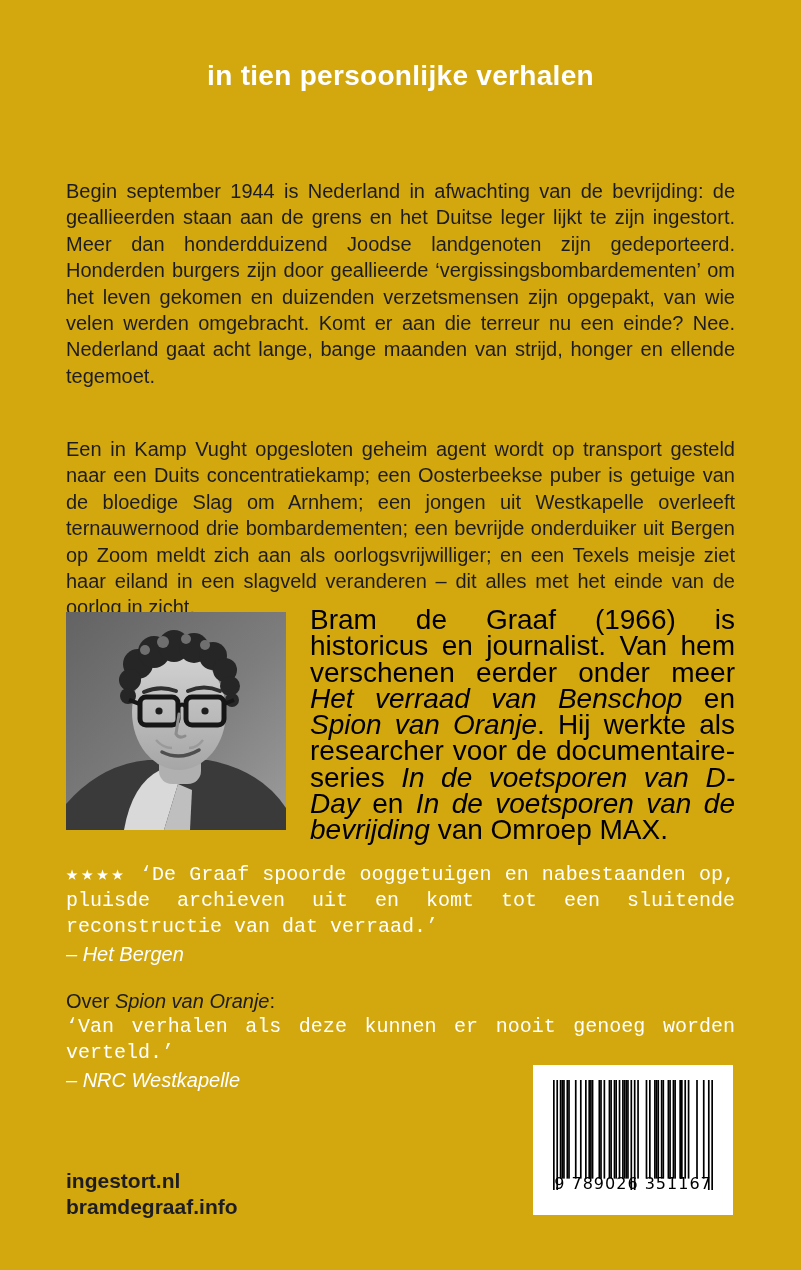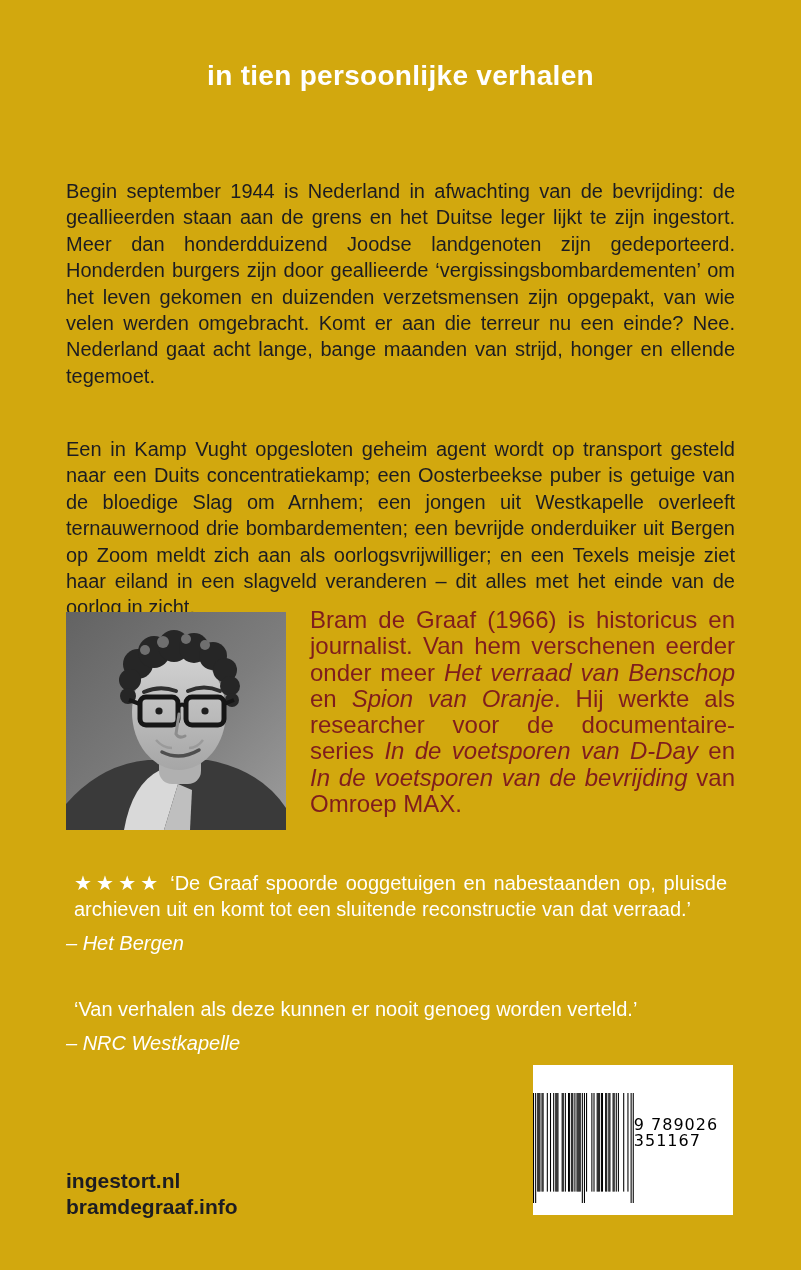--- a/index.html
+++ b/index.html
@@ -30,7 +30,7 @@
   }
   .photo-frame{width:220px;height:218px;flex:0 0 auto;}
   .bio{
-    width:425px;color:#7f1d1d;font-size:24px;line-height:26.3px;
+    width:425px;color:#000000;font-size:28px;line-height:26.3px;
     text-align:justify;margin-top:-5px;
   }
   .review{position:absolute;left:66px;width:669px;font-size:20px;line-height:26.2px;}

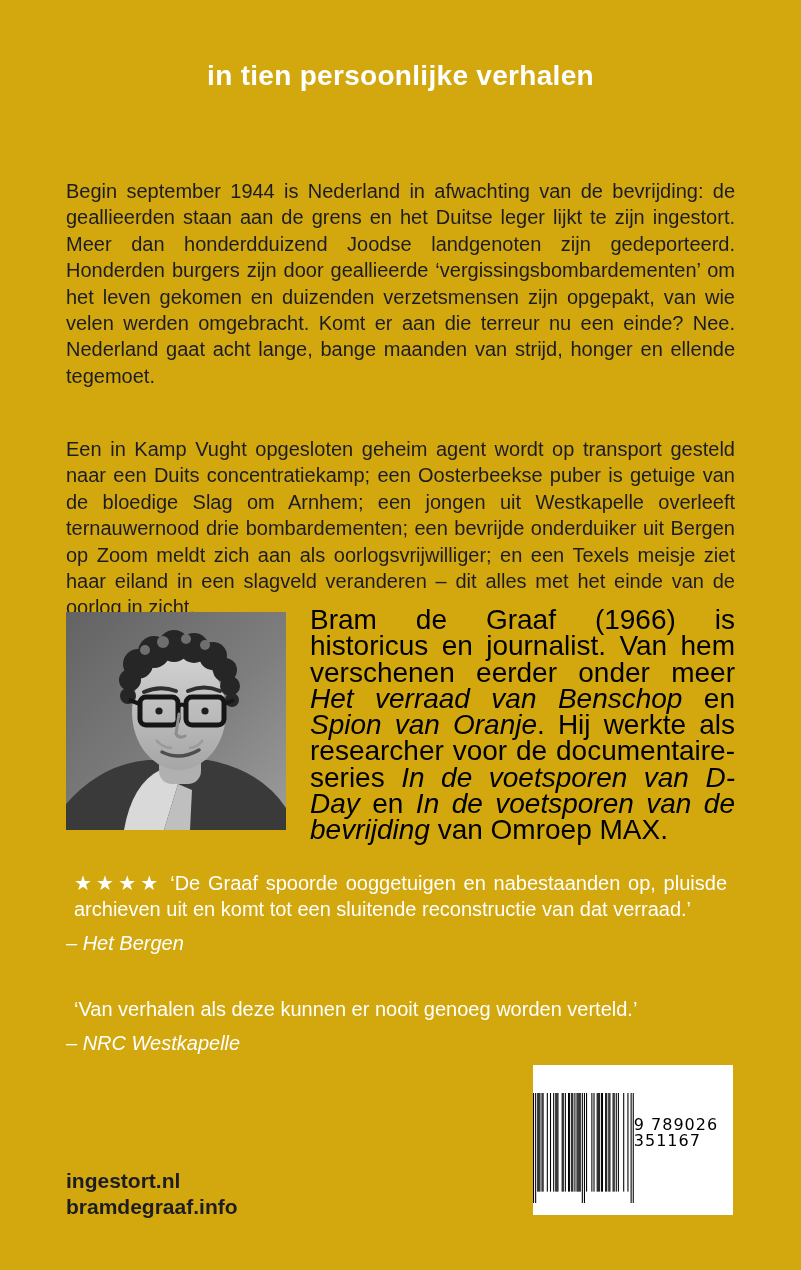--- a/index.html
+++ b/index.html
@@ -37,7 +37,7 @@
   .review1{top:862px;}
   .review2{top:988px;}
   .review-heading{color:#1c1c22;margin:0;}
-  .review-quote{color:#ffffff;margin:8px;text-align:justify;}
+  .review-quote{color:#ffffff;margin:0;text-align:justify;font-family:Liberation Mono, monospace;}
   .review-attrib{color:#ffffff;font-style:italic;margin:0;}
   .stars{letter-spacing:2px;}
   .footer-sites{

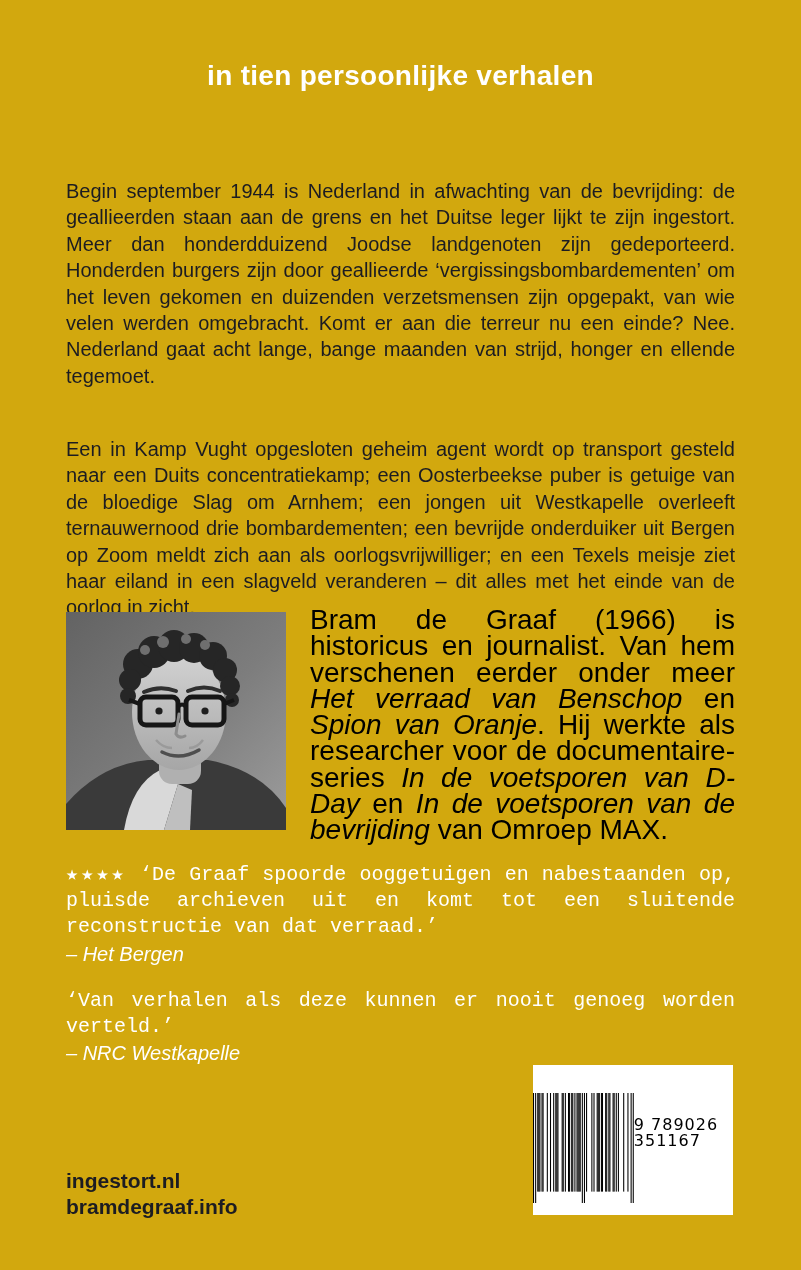--- a/index.html
+++ b/index.html
@@ -131,6 +131,7 @@
   </div>
 
   <div class="review review2">
+    <p class="review-heading"><span>Over </span><i>Spion van Oranje</i><span>:</span></p>
     <p class="review-quote">‘Van verhalen als deze kunnen er nooit genoeg worden verteld.’</p>
     <p class="review-attrib">– NRC Westkapelle</p>
   </div>

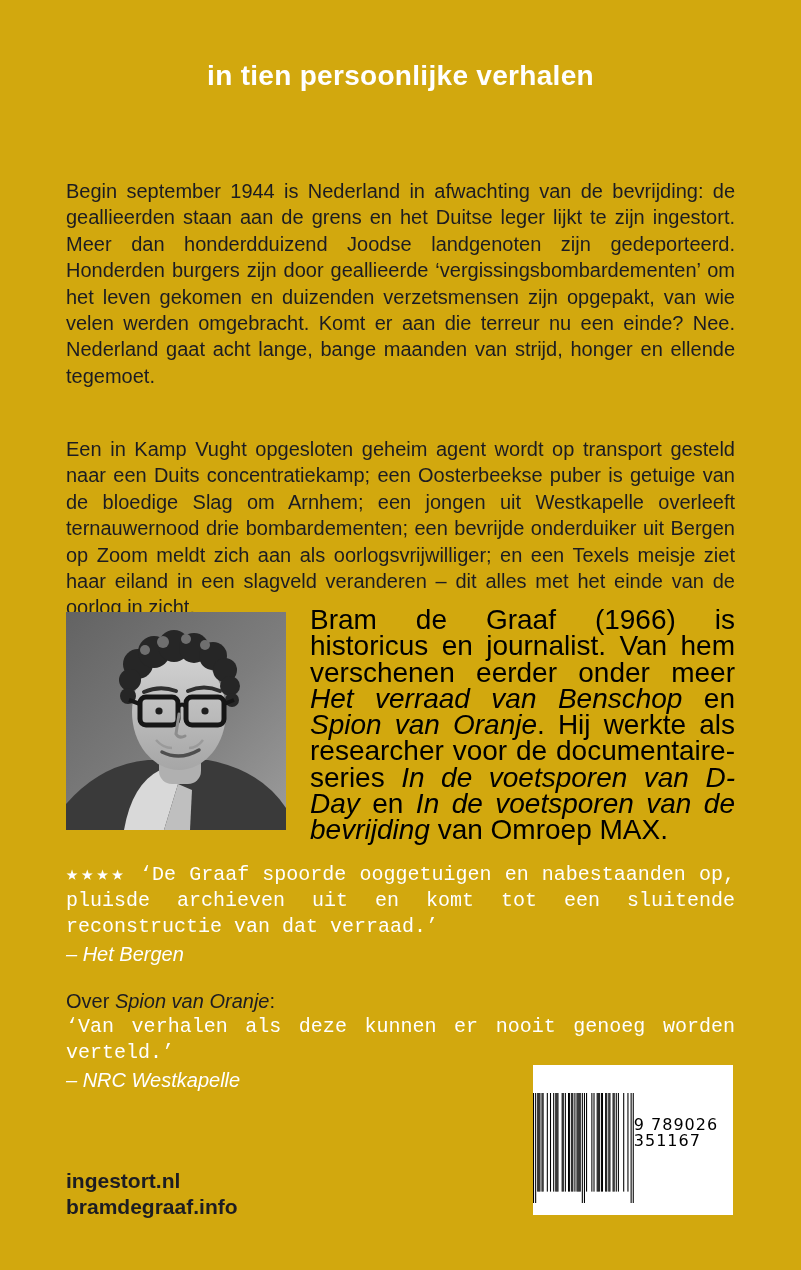--- a/index.html
+++ b/index.html
@@ -46,7 +46,7 @@
   }
   .barcode-box{
     position:absolute;left:533px;top:1065px;width:200px;height:150px;
-    background:#ffffff;display:flex;flex-direction:row;align-items:center;
+    background:#ffffff;display:flex;flex-direction:column;align-items:center;
   }
   .barcode-bars-svg{margin-top:15px;}
   .barcode-number{

